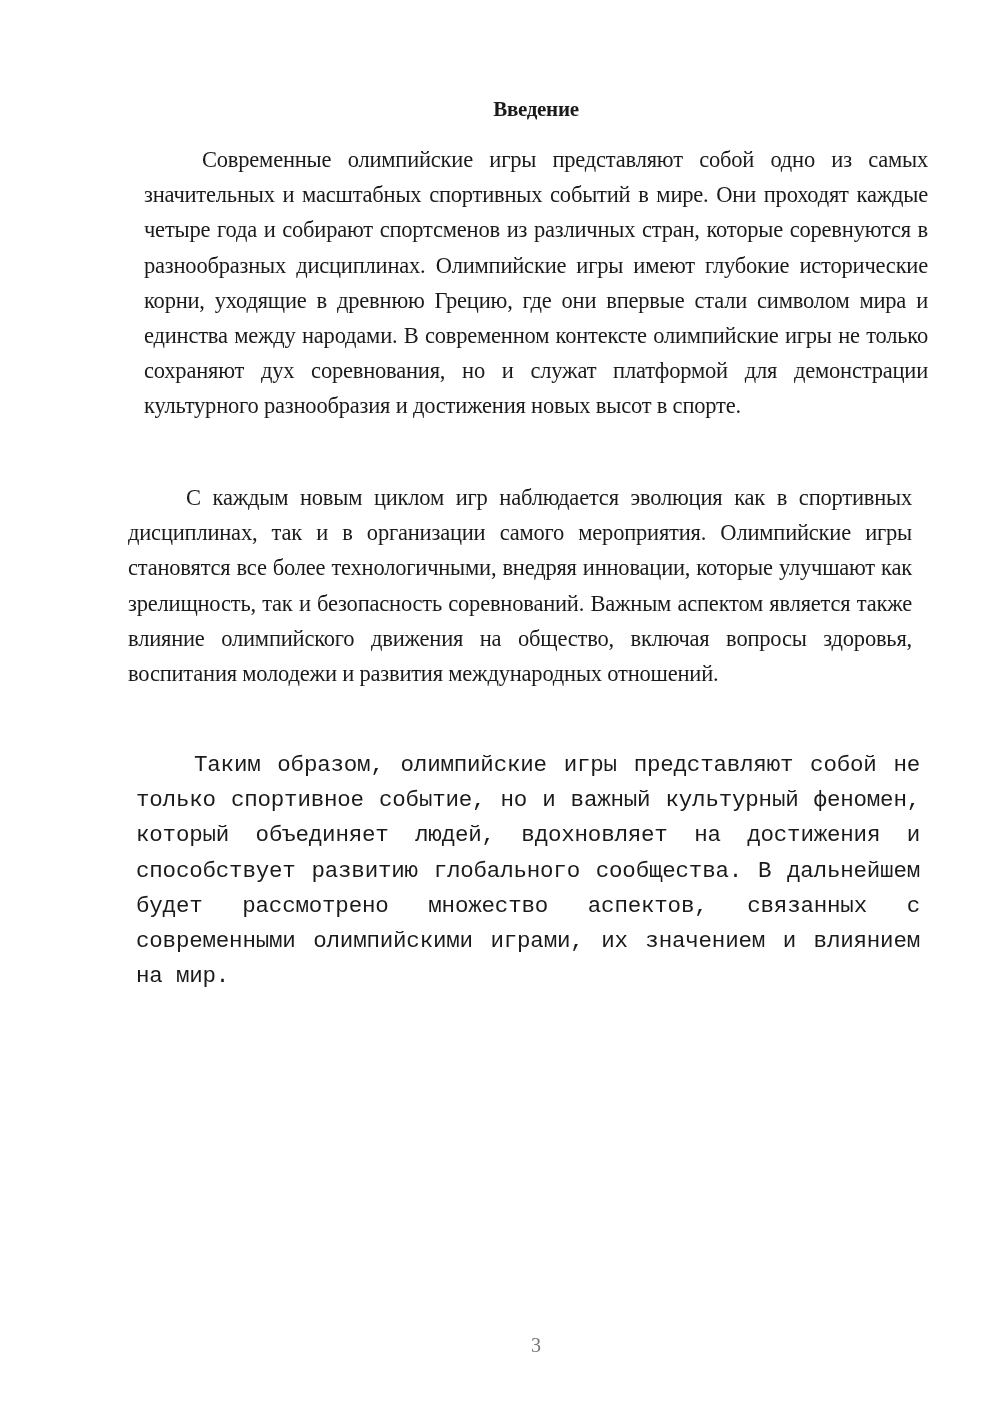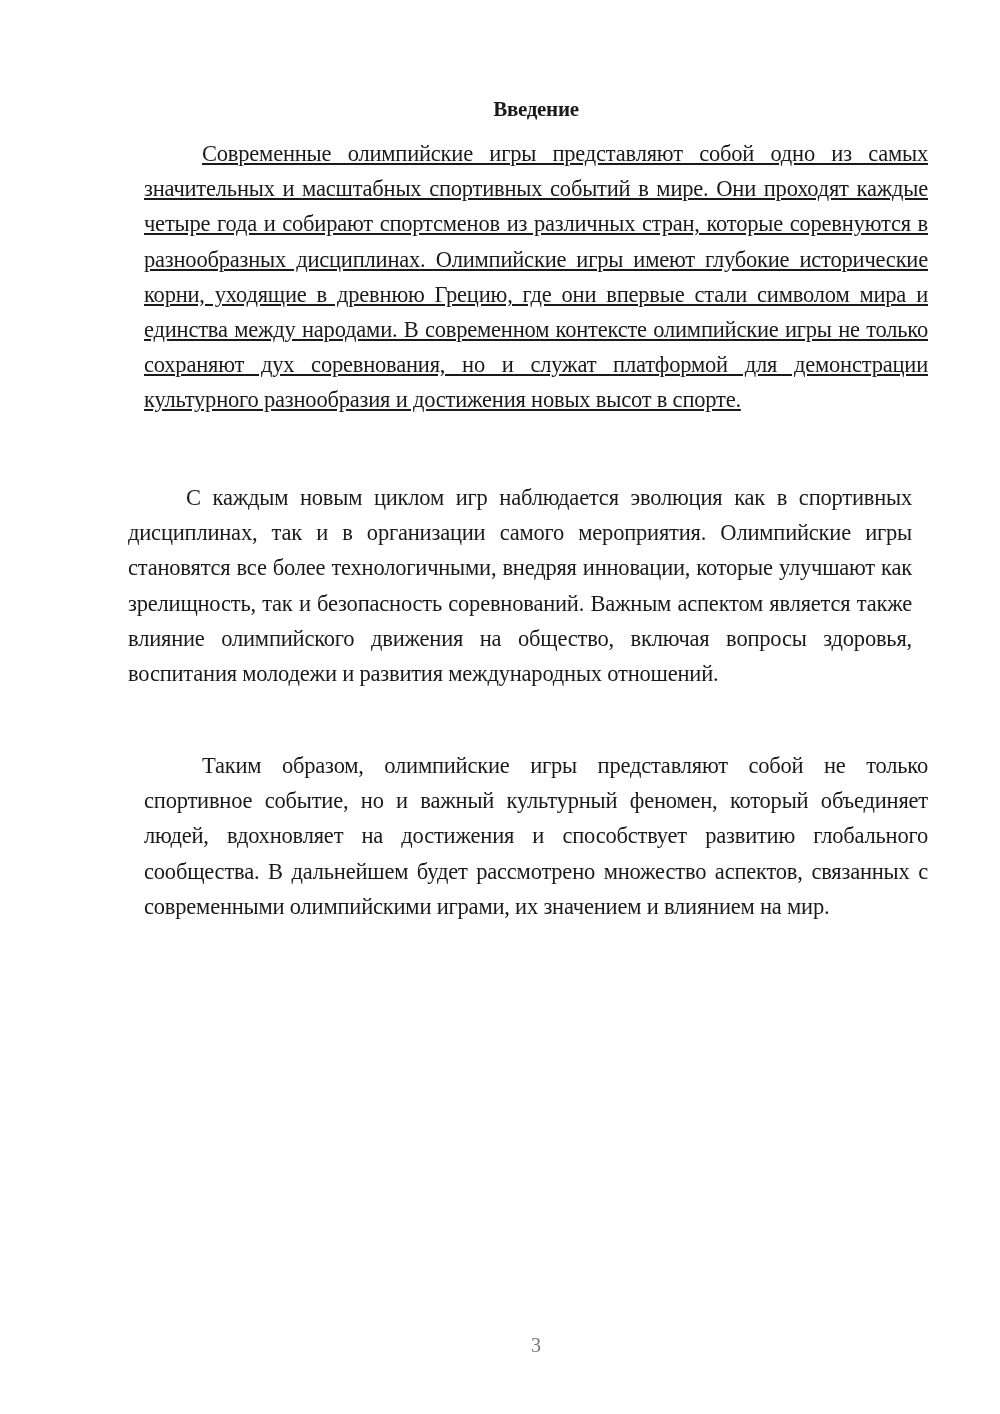--- a/index.html
+++ b/index.html
@@ -34,7 +34,7 @@
       text-indent: 58px;
       letter-spacing: -0.2px;
     }
-    .p1 { position: absolute; top: 136px; left: 144px; width: 784px; text-decoration: underline; }
+    .p1 { position: absolute; top: 142px; left: 144px; width: 784px; }
     .p2 { position: absolute; top: 480px; left: 128px; width: 784px; }
     .p3 { position: absolute; top: 748px; left: 144px; width: 784px; }
     .page-number {

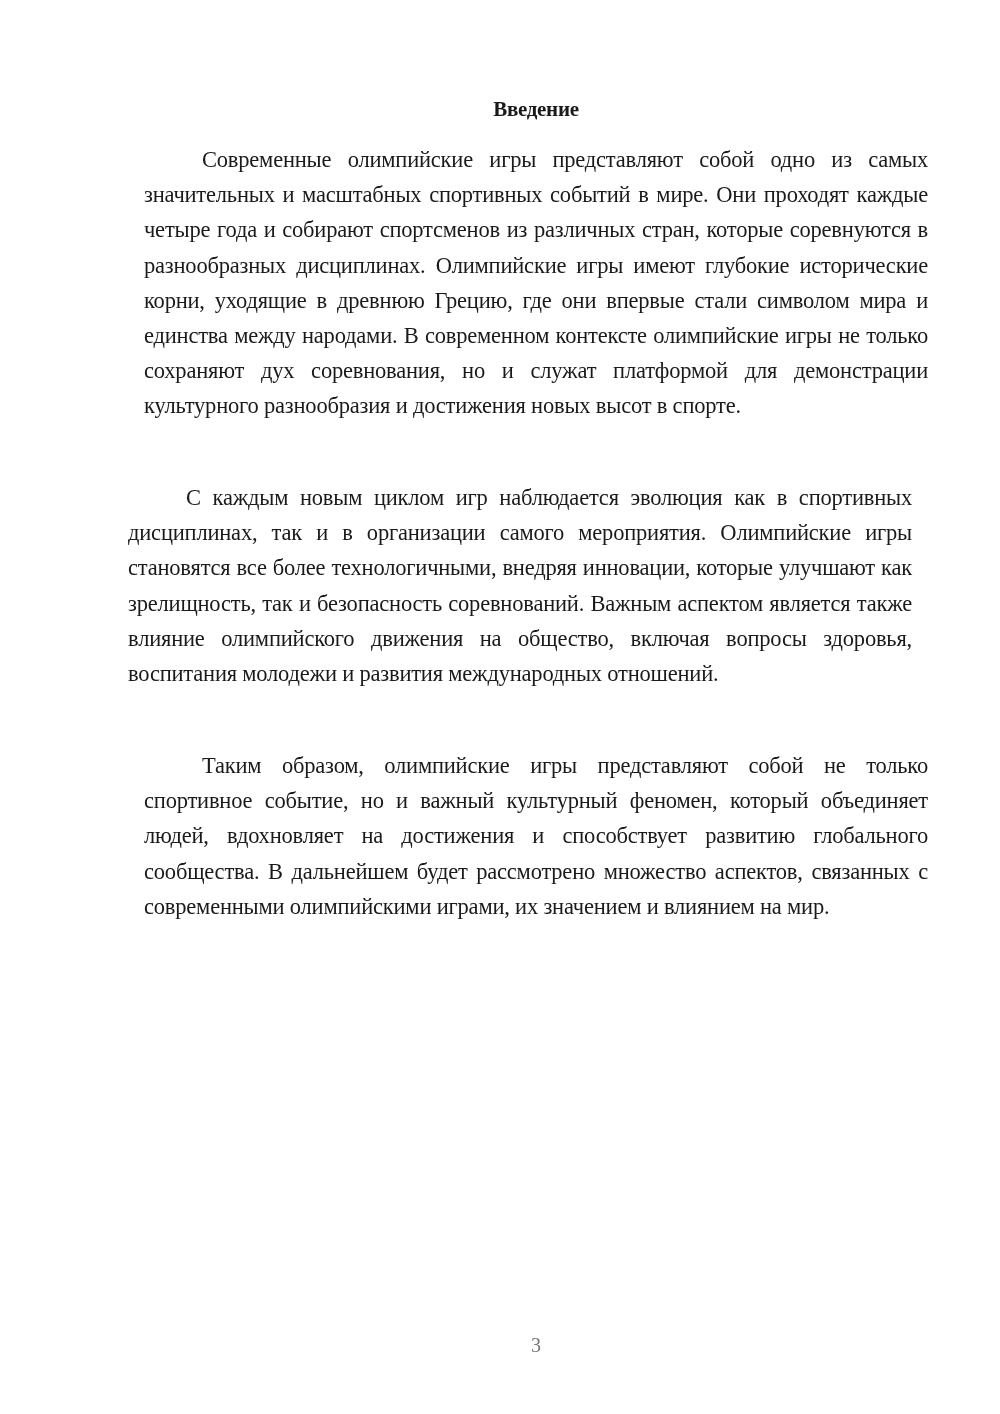--- a/index.html
+++ b/index.html
@@ -36,7 +36,7 @@
     }
     .p1 { position: absolute; top: 142px; left: 144px; width: 784px; }
     .p2 { position: absolute; top: 480px; left: 128px; width: 784px; }
-    .p3 { position: absolute; top: 748px; left: 144px; width: 784px; }
+    .p3 { position: absolute; top: 748px; left: 136px; width: 784px; font-family: Liberation Mono, monospace; }
     .page-number {
       position: absolute;
       top: 1334px;

